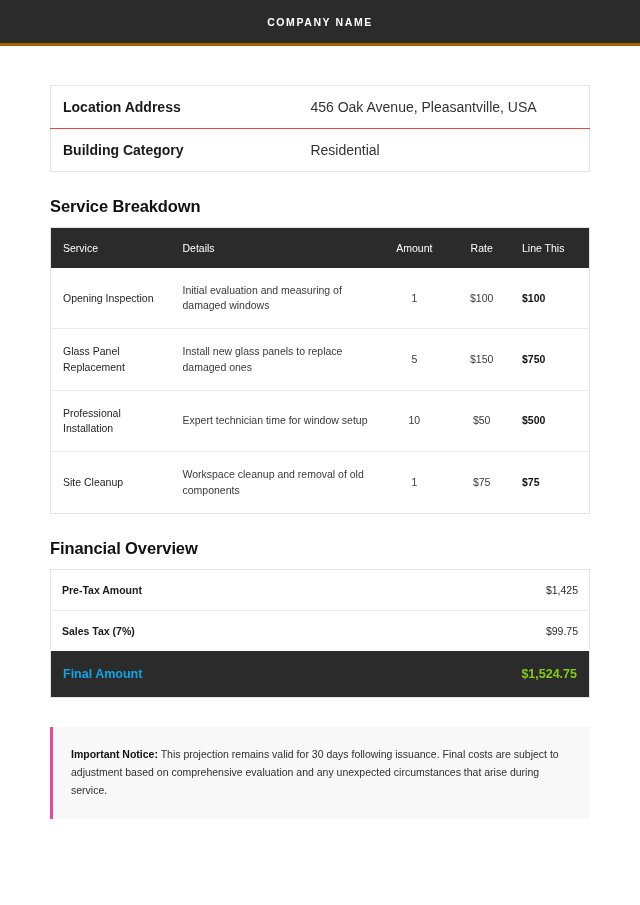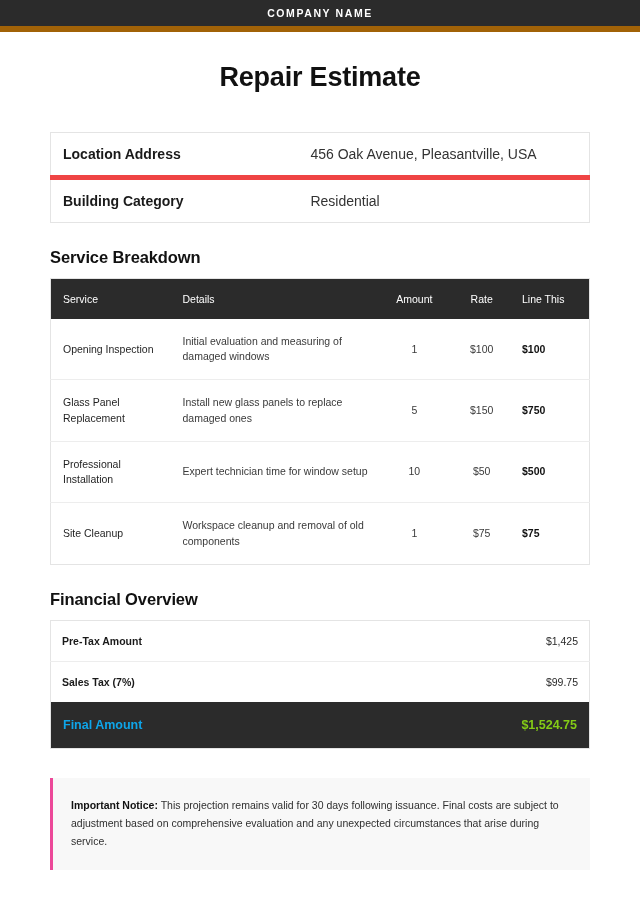--- a/index.html
+++ b/index.html
@@ -16,12 +16,12 @@
 
   
   .topbar {
-    height: 32px;
+    height: 46px;
     background: #2b2b2b;
     display: flex;
     align-items: center;
     justify-content: center;
-    border-bottom: 6px solid #a16207;
+    border-bottom: 3px solid #a16207;
   }
   .topbar-title {
     color: #ffffff;

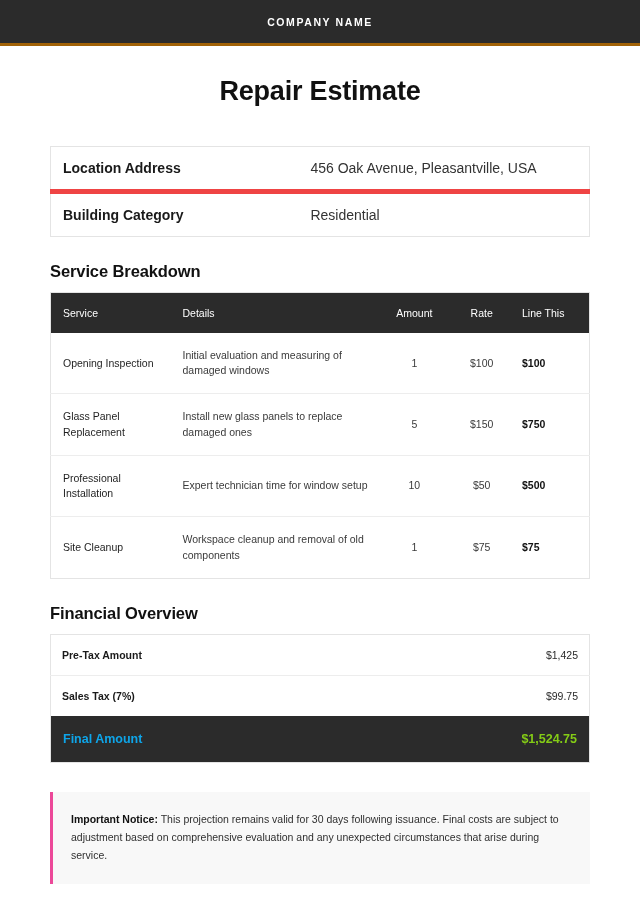--- a/index.html
+++ b/index.html
@@ -151,7 +151,6 @@
     <span class="topbar-title">COMPANY NAME</span>
   </div>
 
-  <h1 class="doc-title">Repair Estimate</h1>
 
   <div class="spacer-28"></div>
 

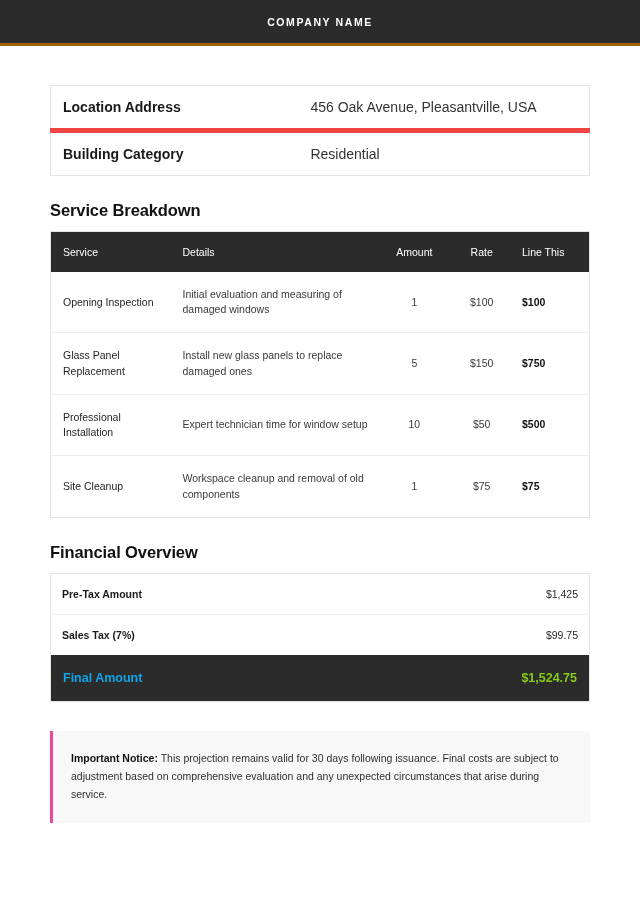--- a/index.html
+++ b/index.html
@@ -56,7 +56,7 @@
     border: 1px solid #e4e4e4;
     margin-top: 11px;
   }
-  .info-table tr + tr td { border-top: 5px solid #ef4444; }
+  .info-table tr + tr td { border-top: 1px solid #ef4444; }
   .info-table td {
     padding: 13px 12px;
     font-size: 14px;

